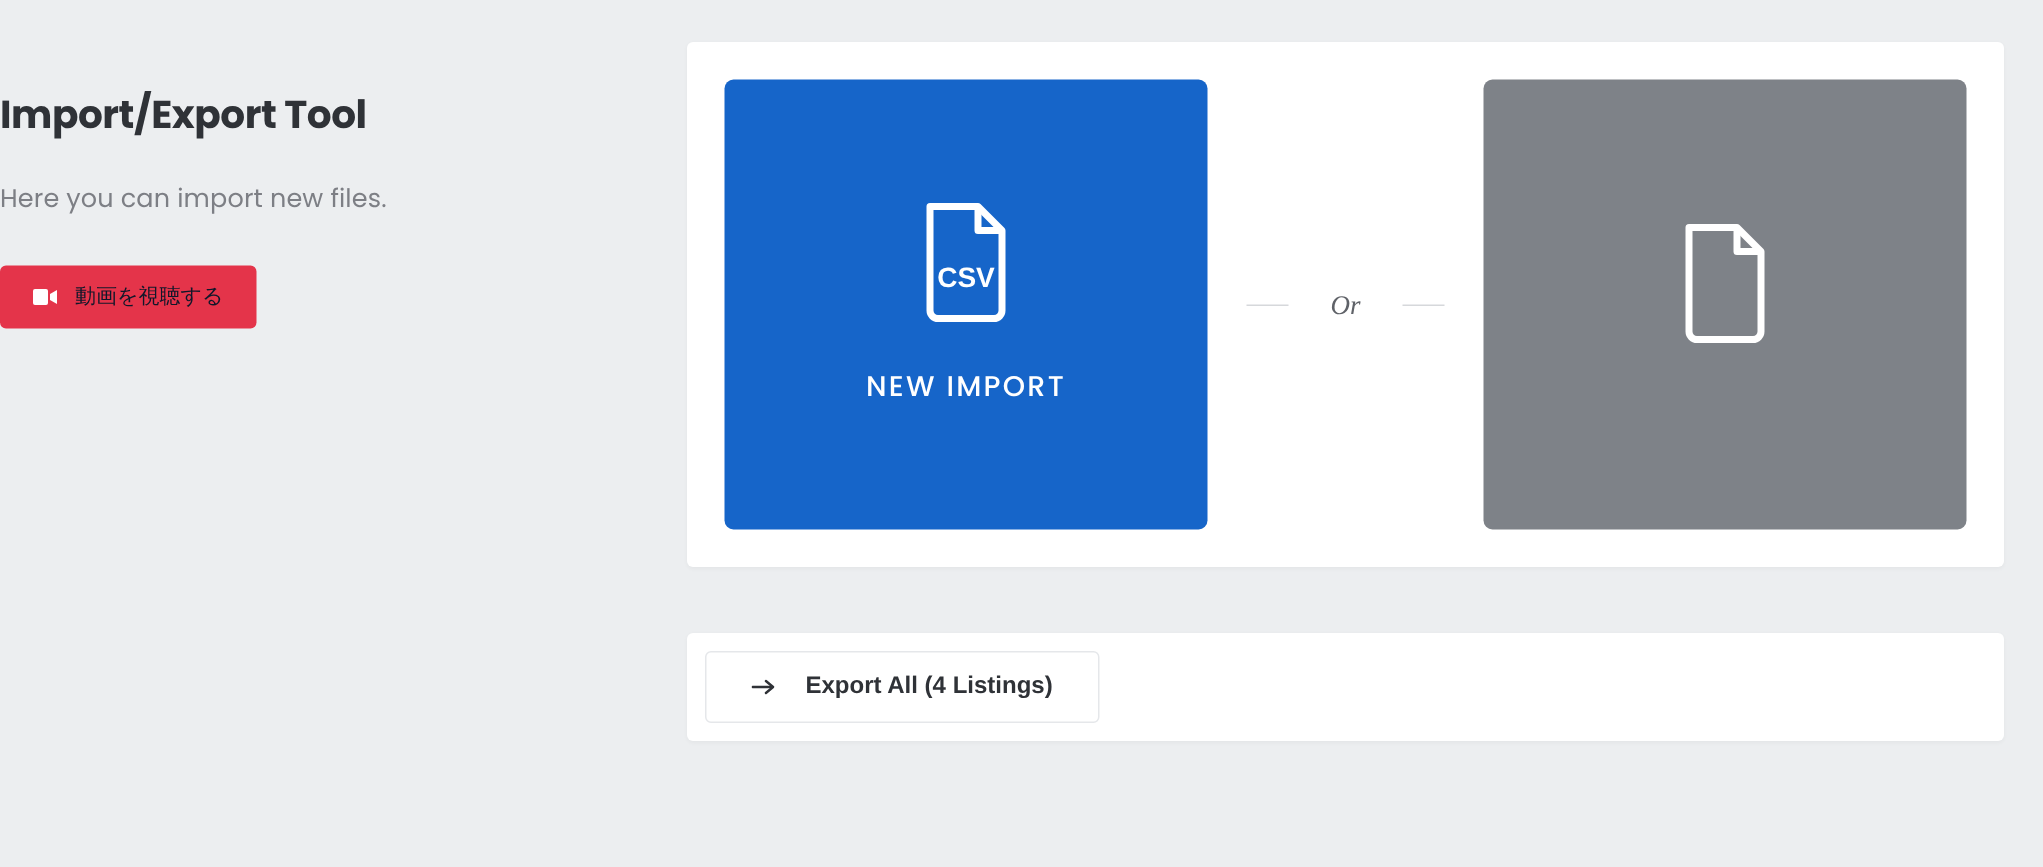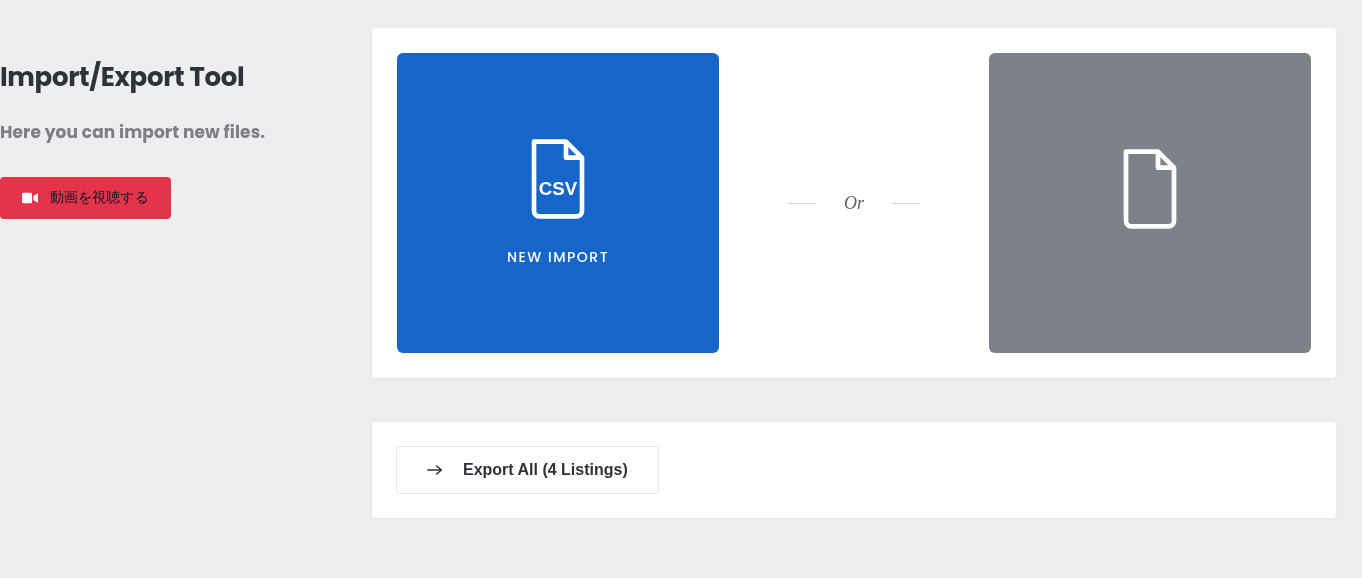--- a/index.html
+++ b/index.html
@@ -16,7 +16,7 @@
   height: 100%;
 }
 .sidebar {
-  width: 372px;
+  width: 458px;
   padding: 58px 0 0 0;
   flex-shrink: 0;
 }

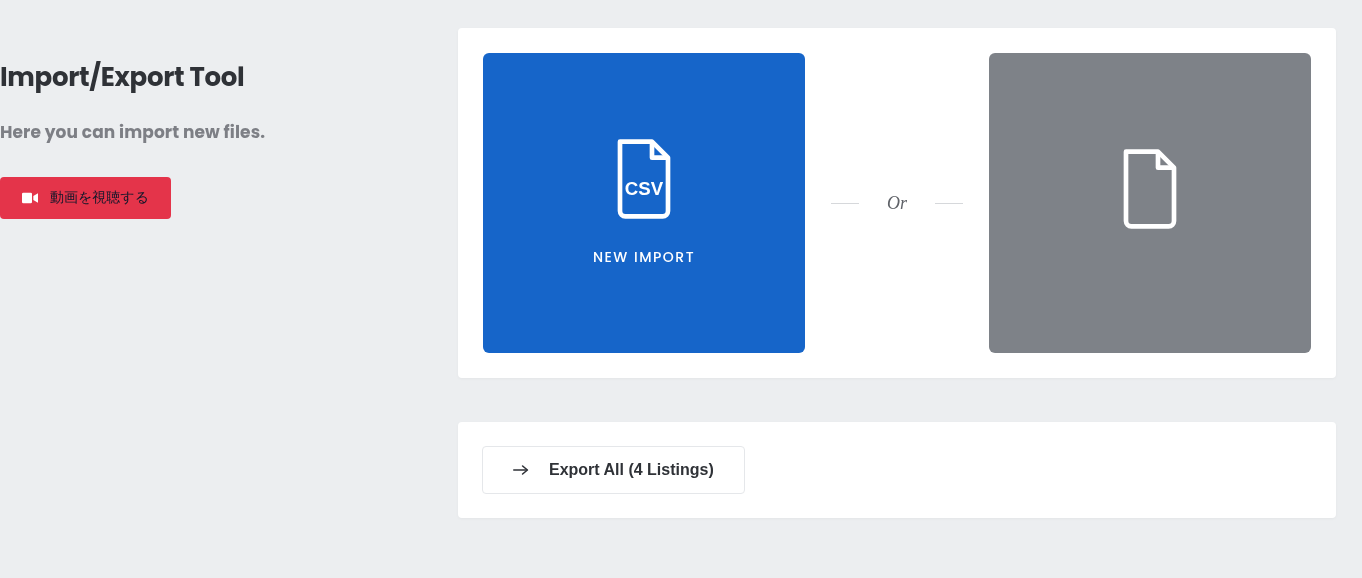--- a/index.html
+++ b/index.html
@@ -30,7 +30,7 @@
 .page-subtitle {
   font-size: 17px;
   color: #7d7f85;
-  font-weight: 700;
+  font-weight: 400;
   margin-bottom: 32px;
   letter-spacing: 0.1px;
 }

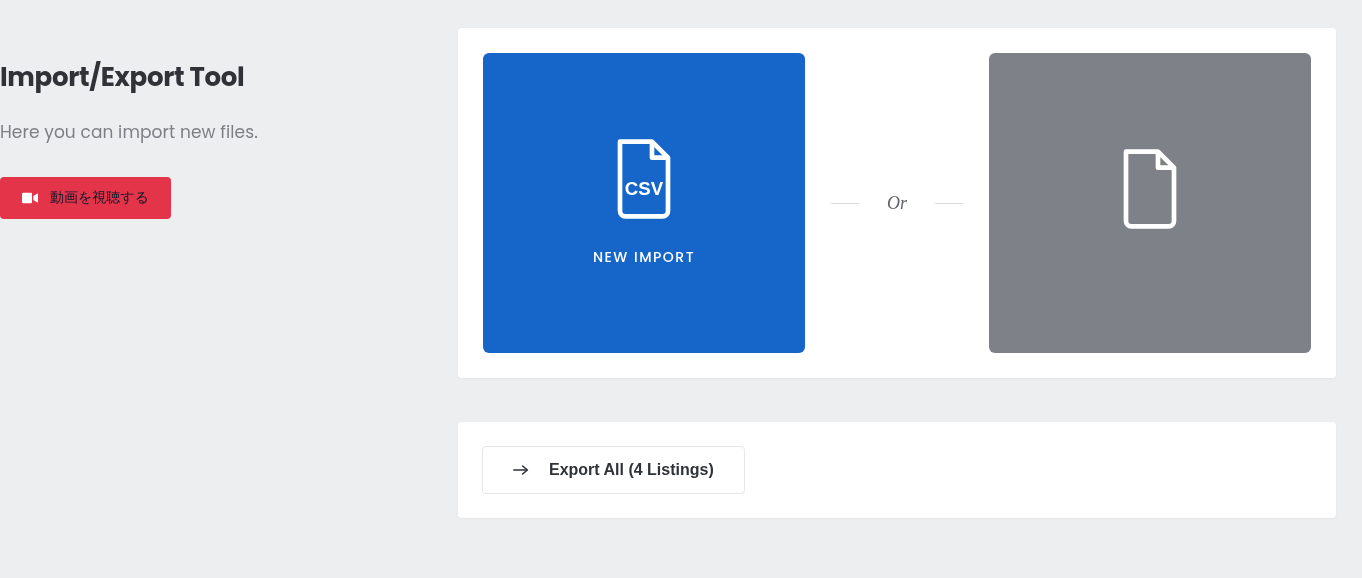--- a/index.html
+++ b/index.html
@@ -79,7 +79,7 @@
 .tile-gray { background: #7e8288; }
 .tile svg { width: 64px; height: 80px; margin-bottom: 28px; }
 .tile-label {
-  font-size: 14px;
+  font-size: 19px;
   font-weight: 500;
   letter-spacing: 1.5px;
 }

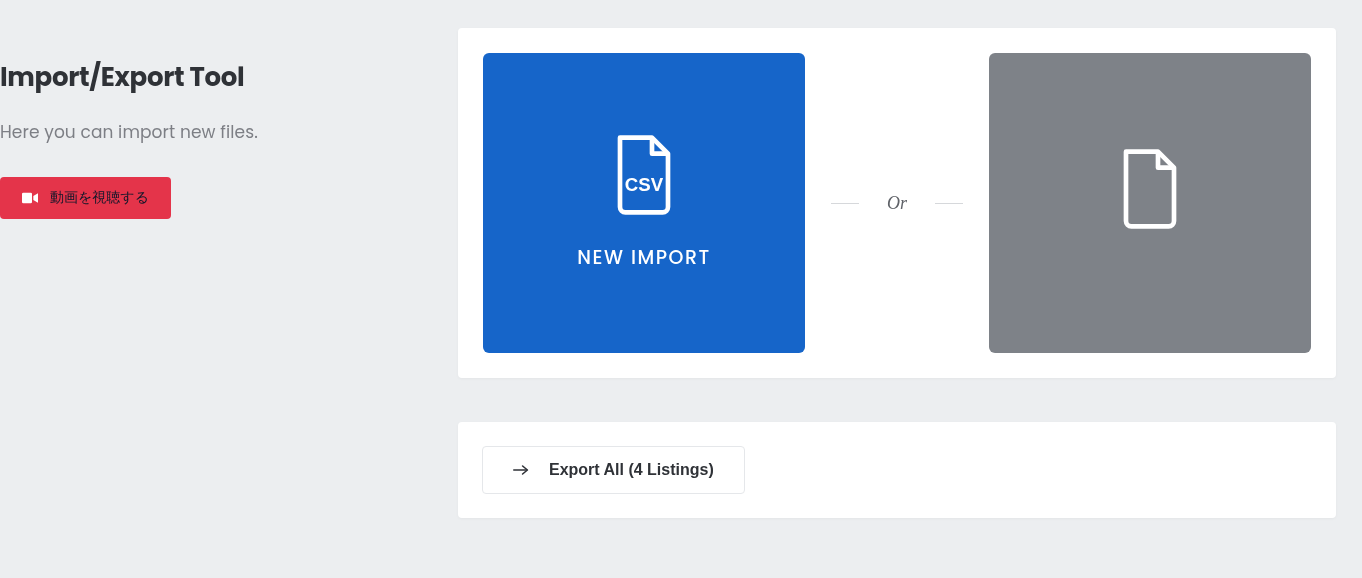--- a/index.html
+++ b/index.html
@@ -104,7 +104,7 @@
   background: #fff;
   border-radius: 4px;
   box-shadow: 0 1px 3px rgba(0,0,0,0.04);
-  padding: 24px;
+  padding: 12px;
 }
 .export-btn {
   background: #fff;

